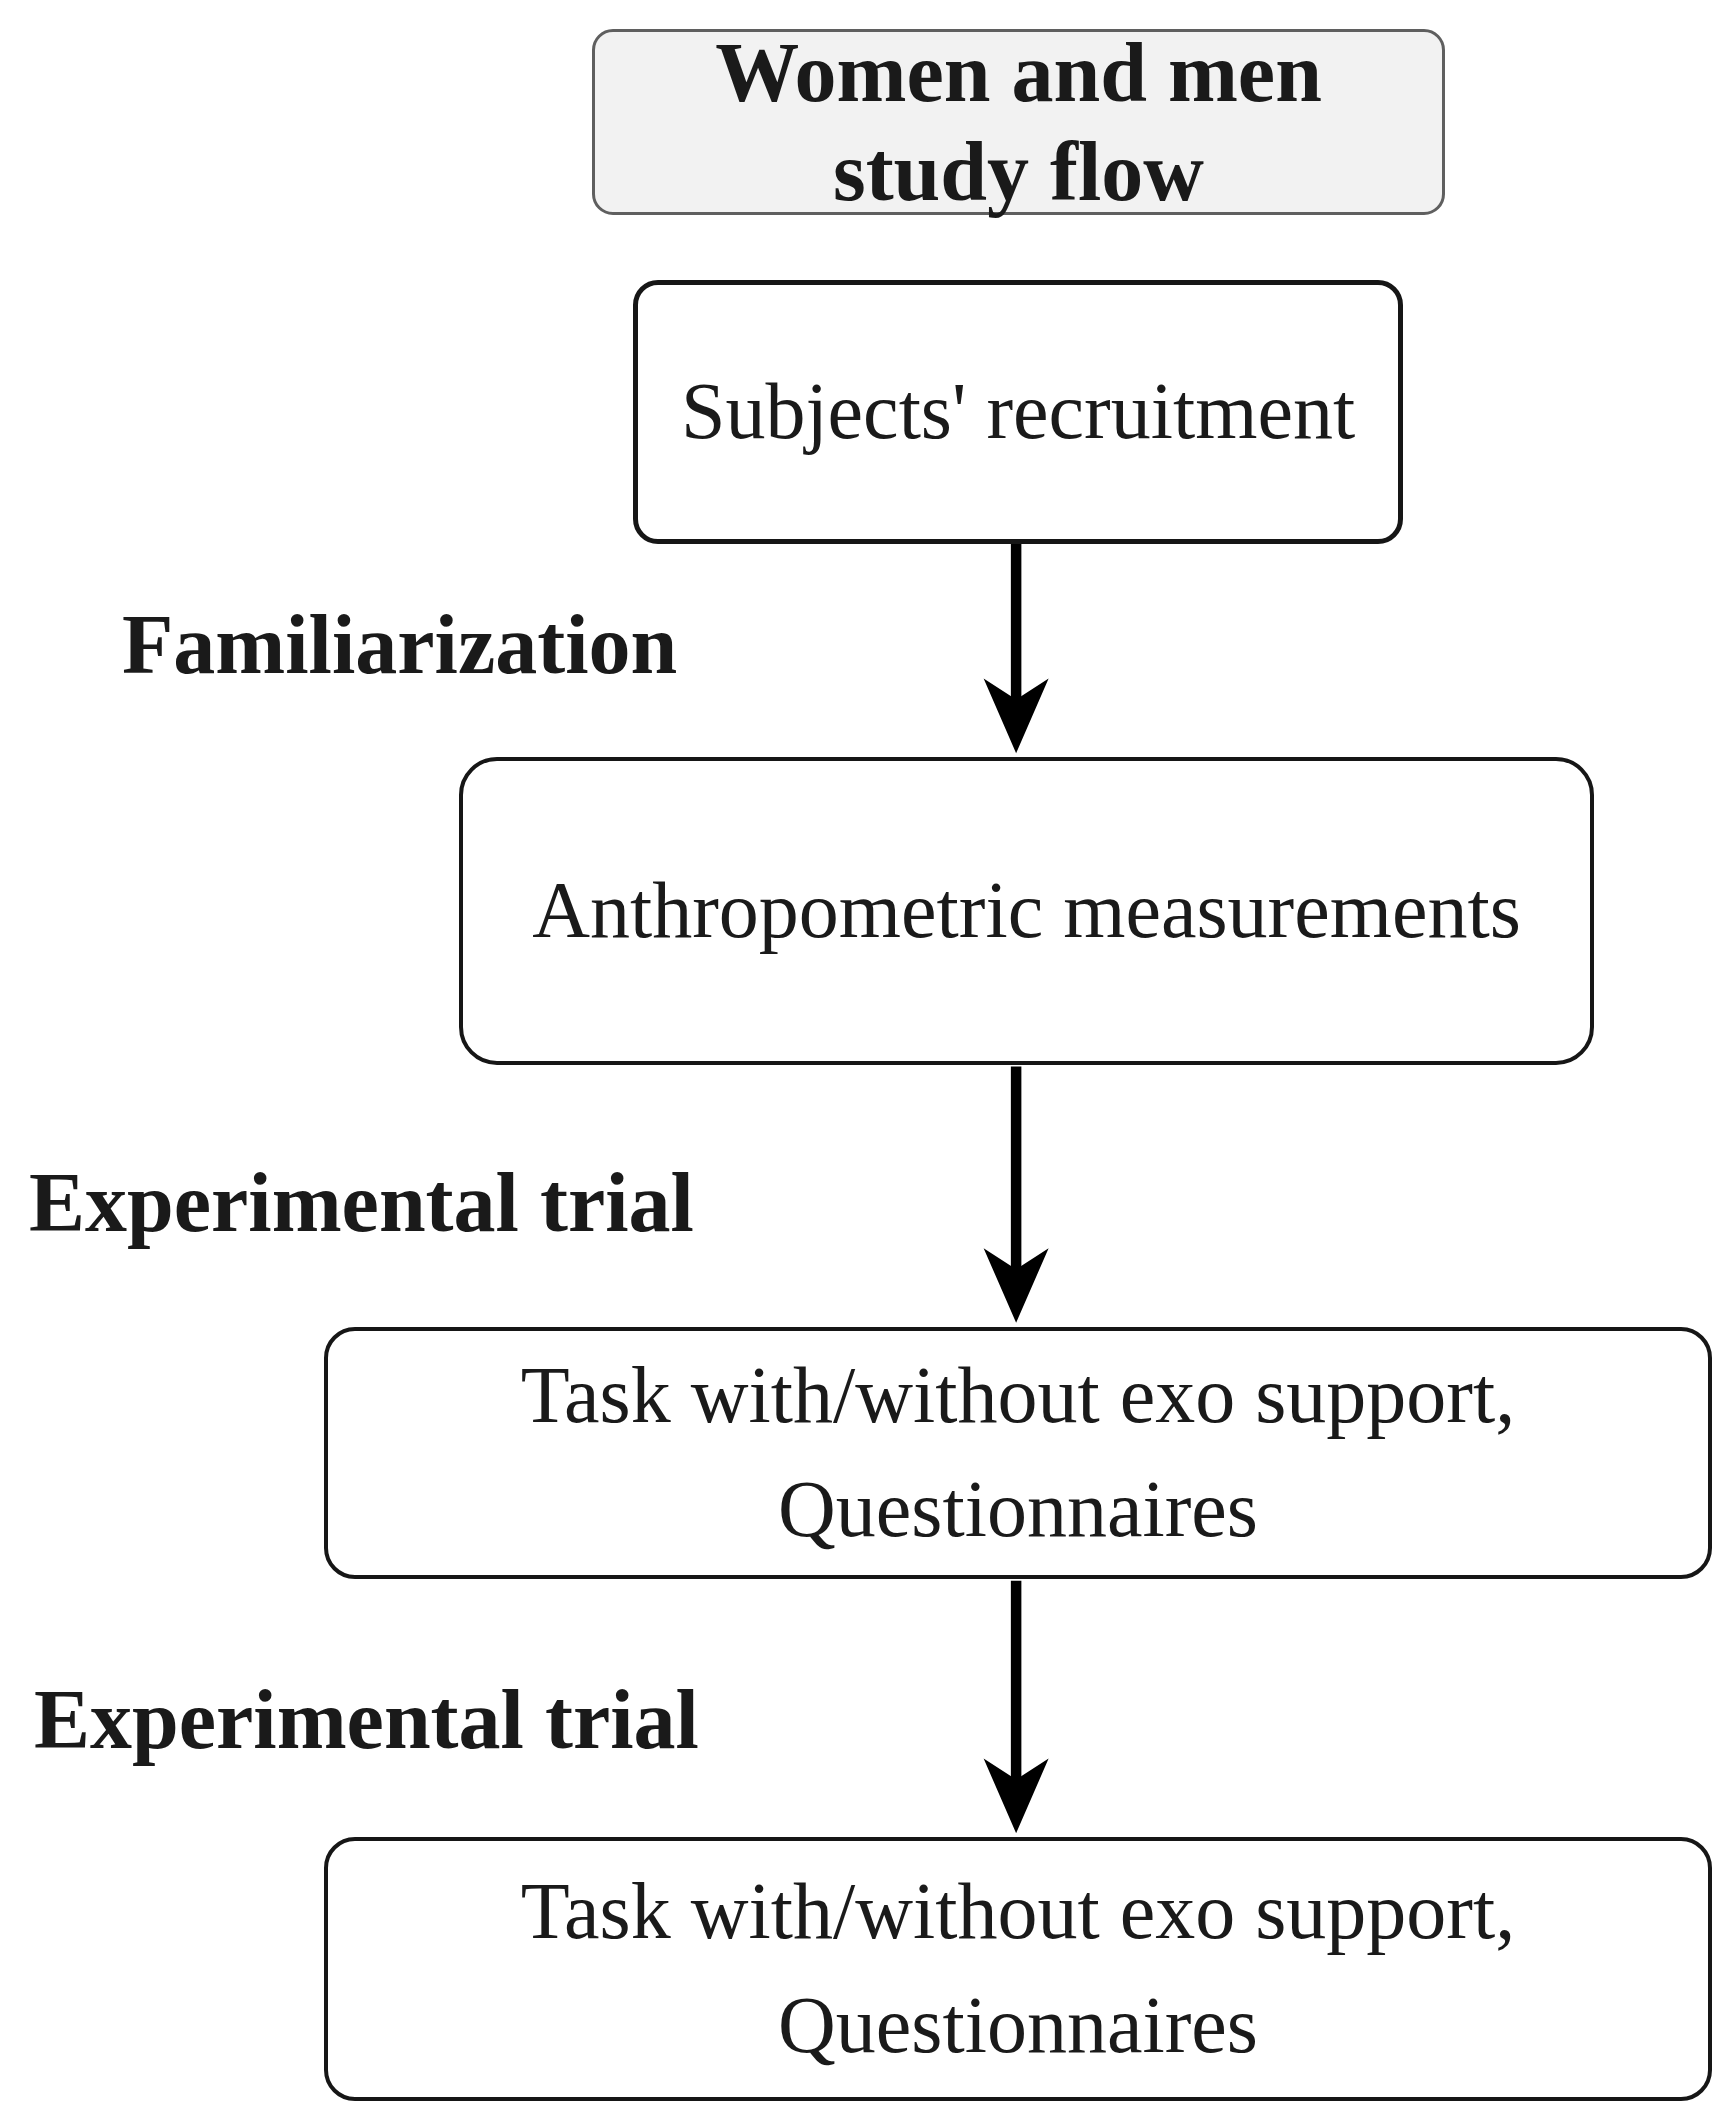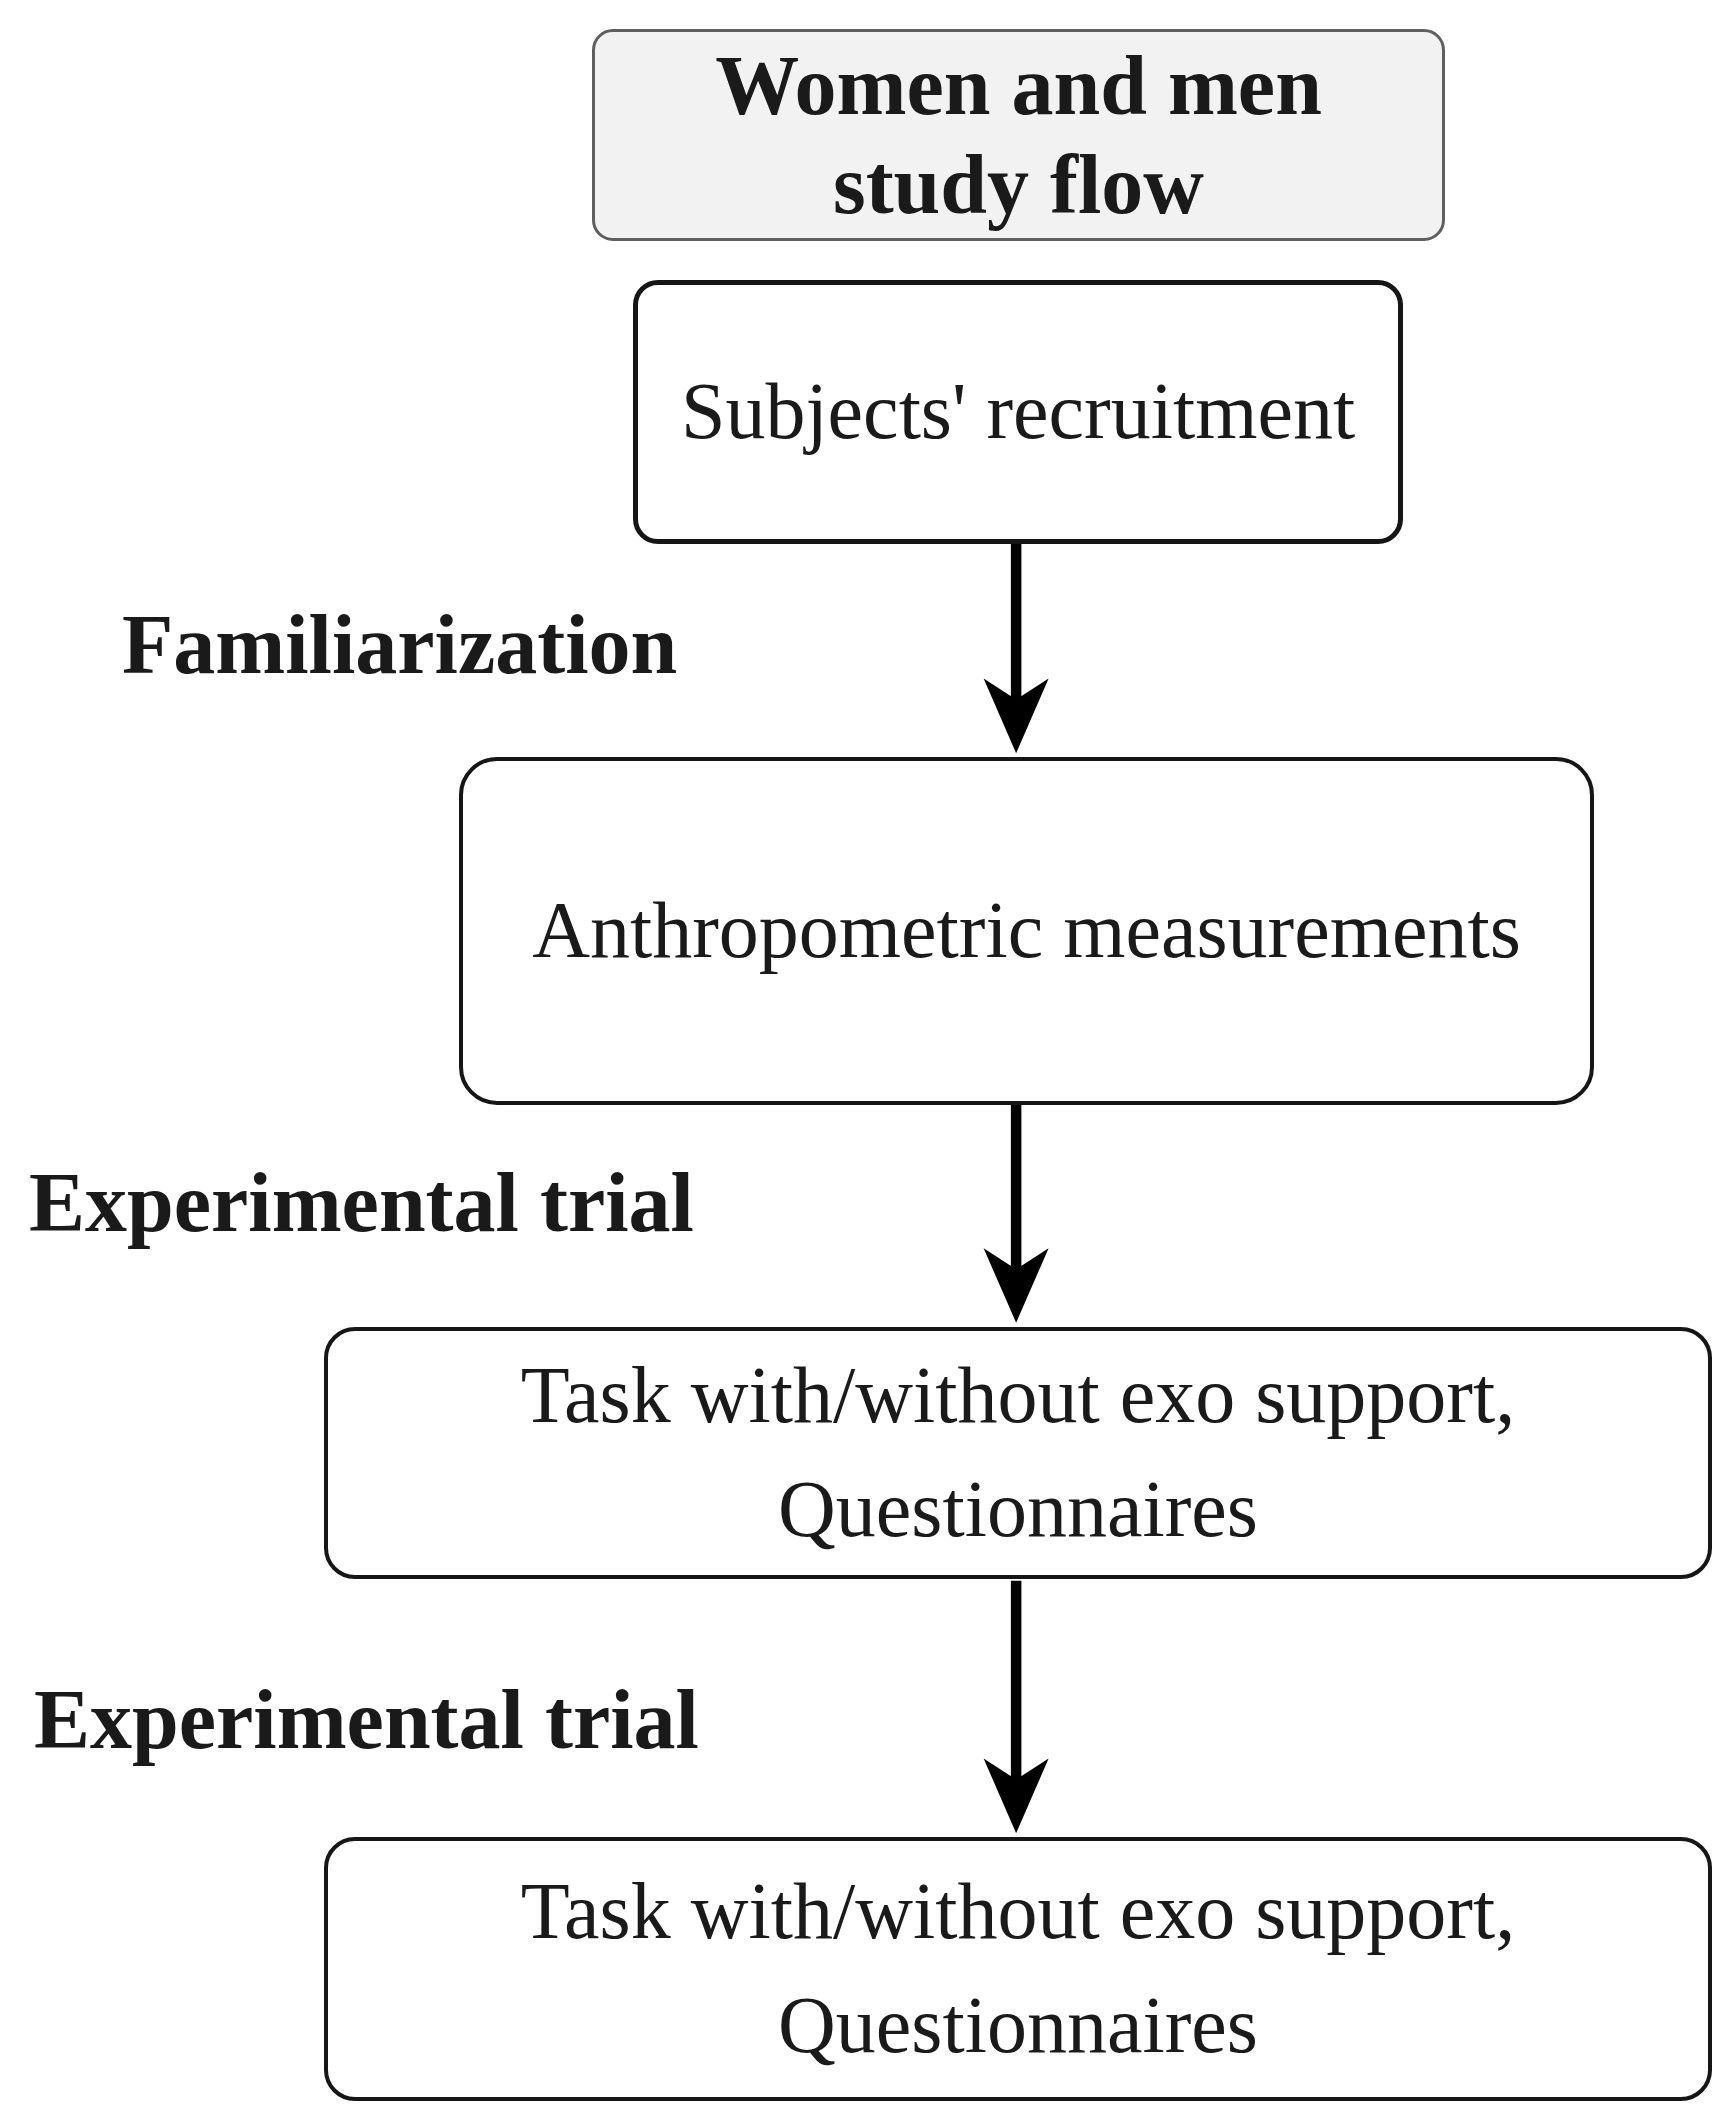--- a/index.html
+++ b/index.html
@@ -43,7 +43,7 @@
     white-space:pre-line;
   }
   .title-node{
-    left:592px;top:29px;width:853px;height:212px;
+    left:592px;top:29px;width:853px;height:186px;
     background:var(--title-fill);
     border:3.8px solid var(--title-border);
     border-radius:21px;

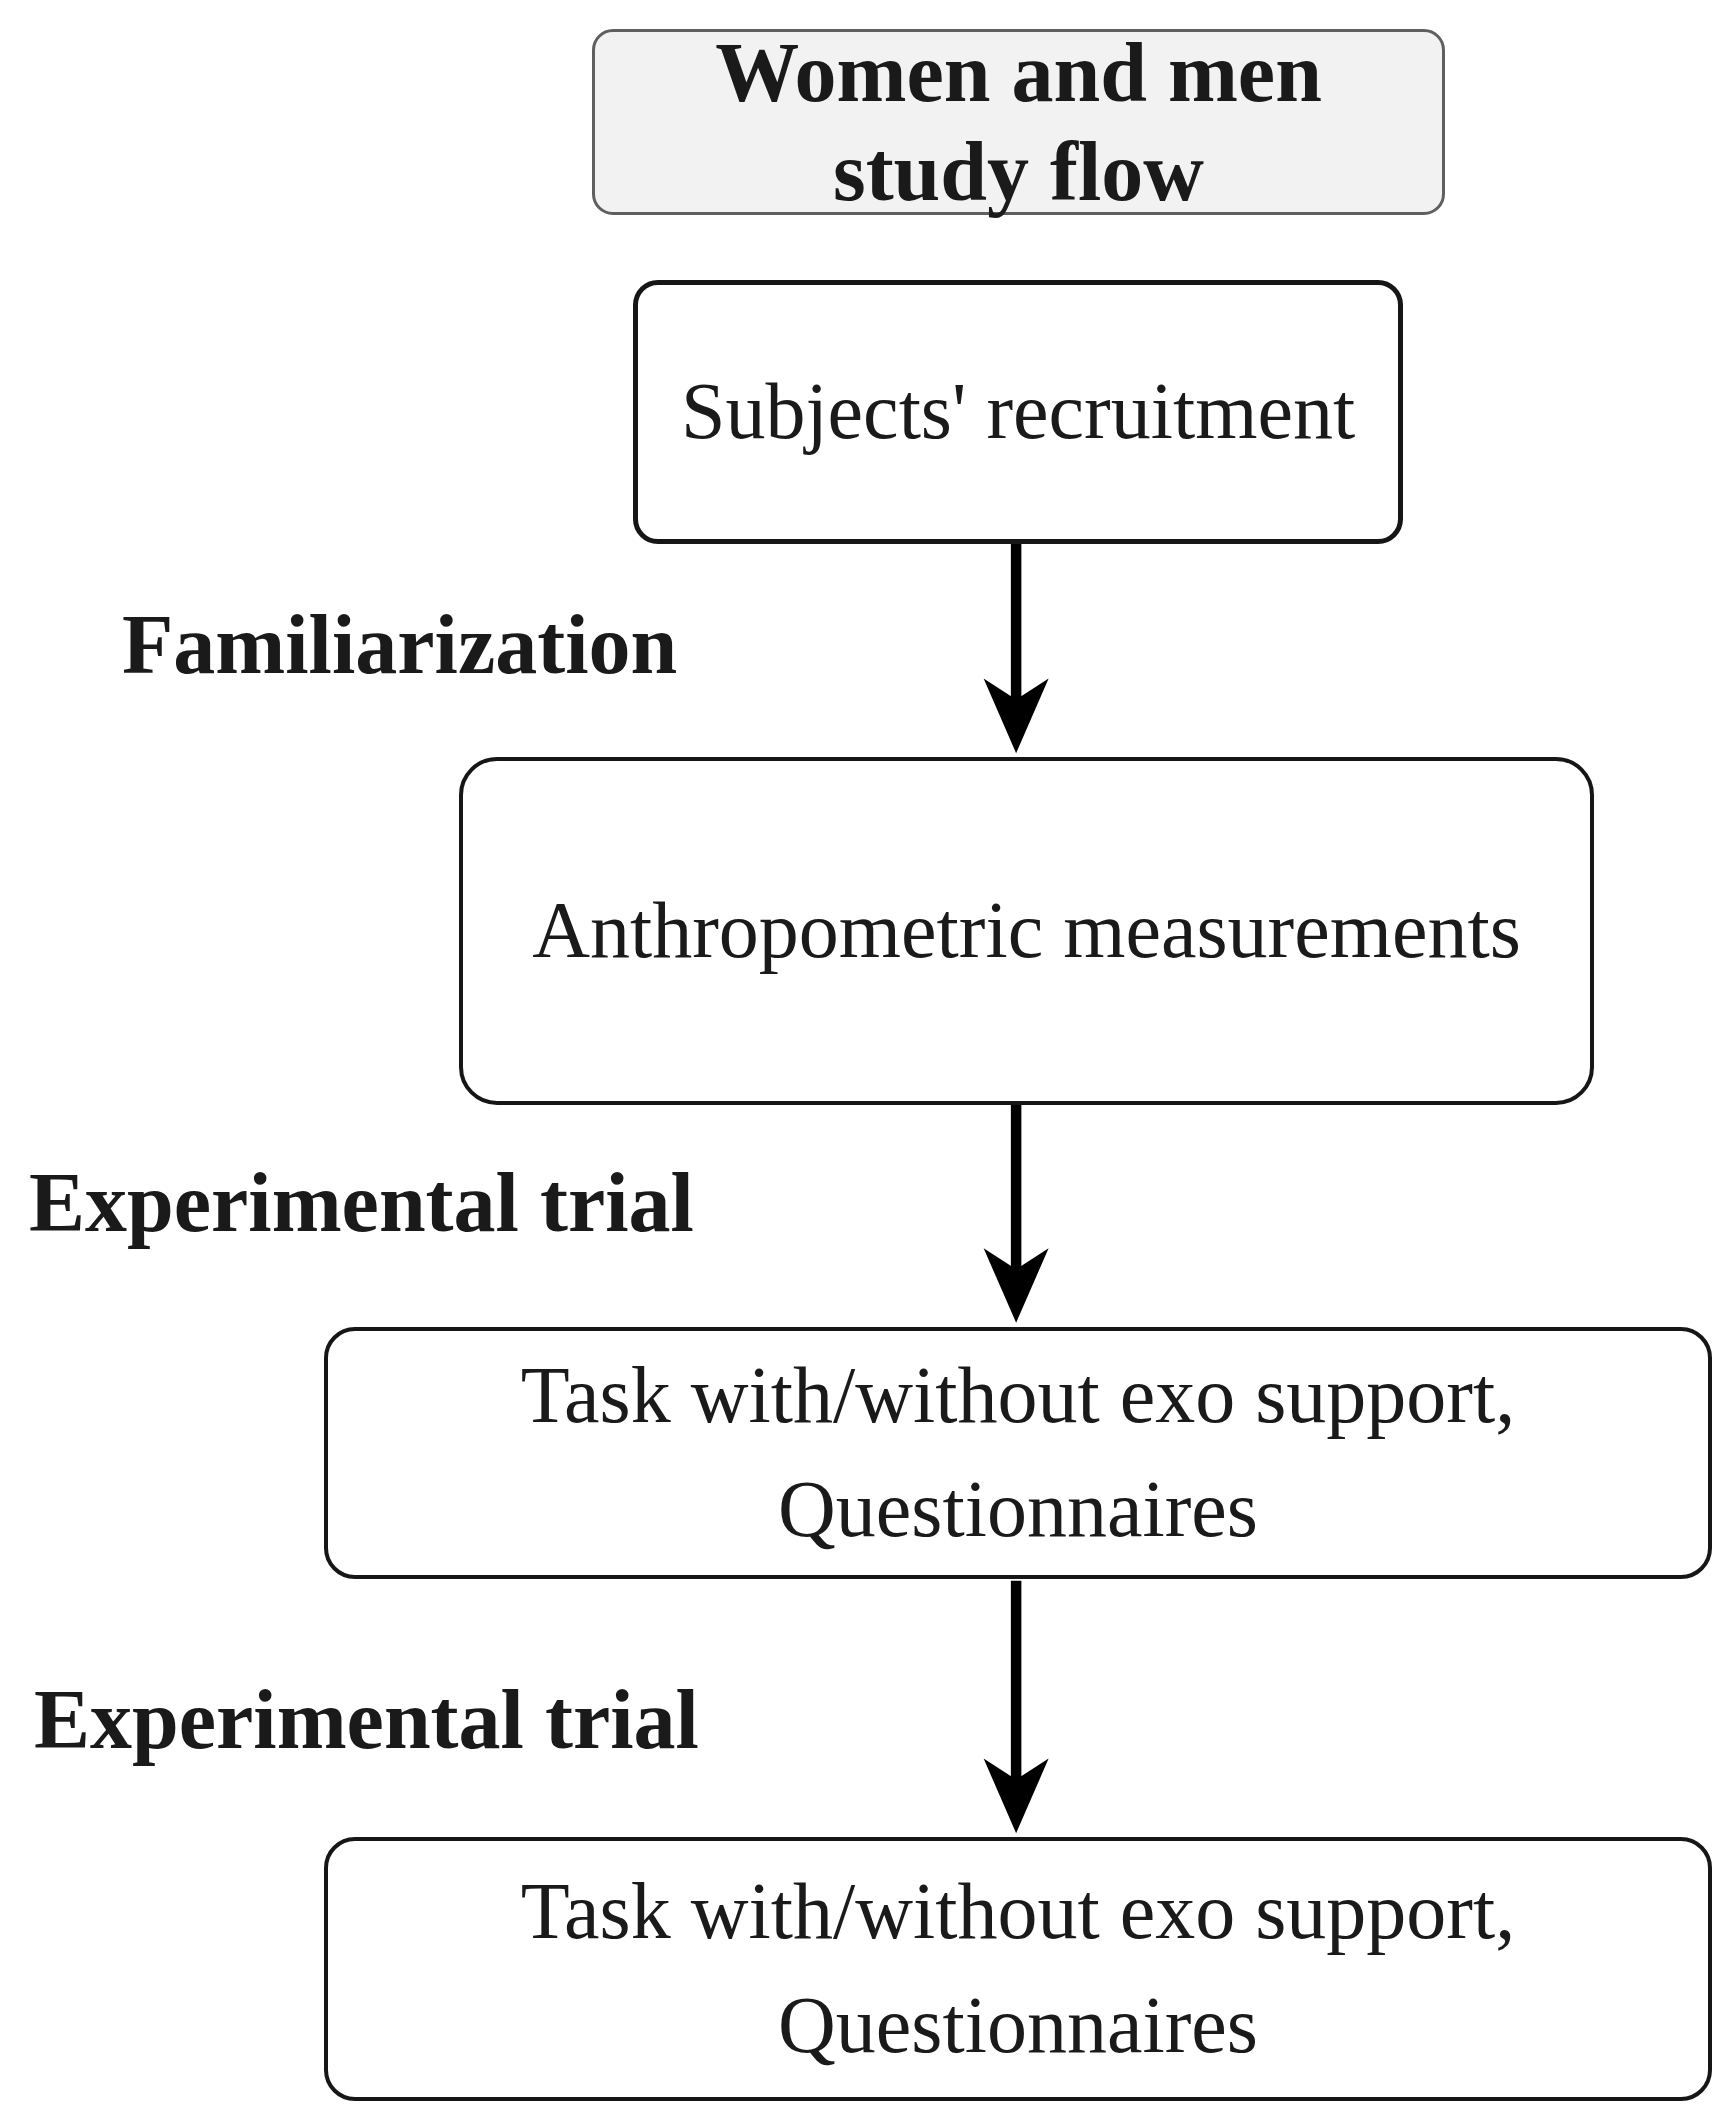--- a/index.html
+++ b/index.html
@@ -57,7 +57,7 @@
     border-radius:25px;
   }
   .node-anthro{
-    left:459px;top:757px;width:1135px;height:348px;
+    left:459px;top:757px;width:1135px;height:308px;
     border-radius:38px;
   }
   .node-task-1{

